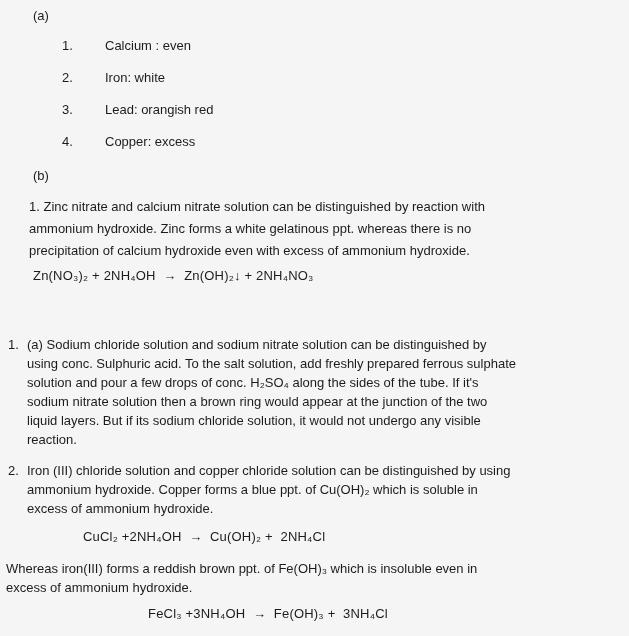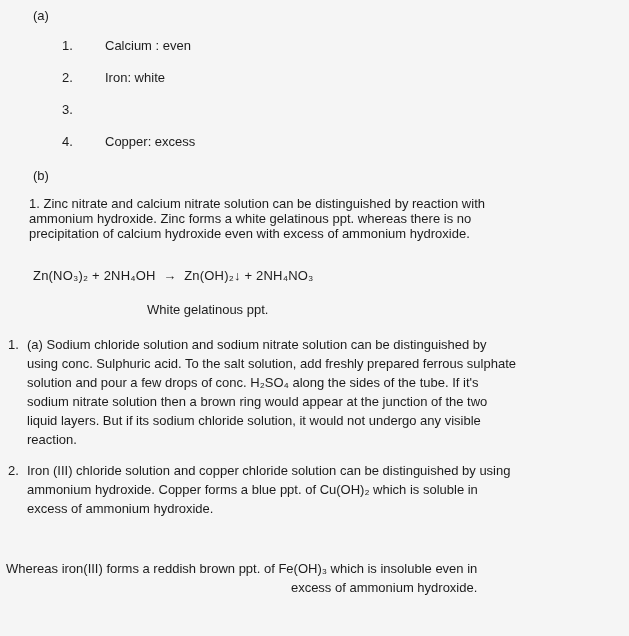--- a/index.html
+++ b/index.html
@@ -45,6 +45,7 @@
   </div>
   <div class="abs list-row" style="left:62px; top:102px;">
     <span class="list-marker">3.</span>
+    <span>Lead: orangish red</span>
   </div>
   <div class="abs list-row" style="left:62px; top:134px;">
     <span class="list-marker">4.</span>

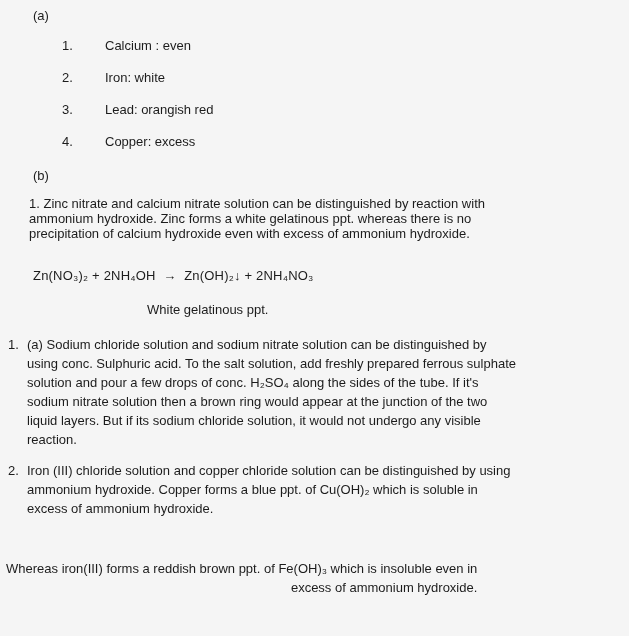--- a/index.html
+++ b/index.html
@@ -20,7 +20,7 @@
   }
   .abs { position: absolute; }
   .pre { white-space: pre; }
-  .lh18 { line-height: 15px; }
+  .lh18 { line-height: 22px; }
   .lh19 { line-height: 19px; }
   .row { display: flex; }
   .list-row { display: flex; }

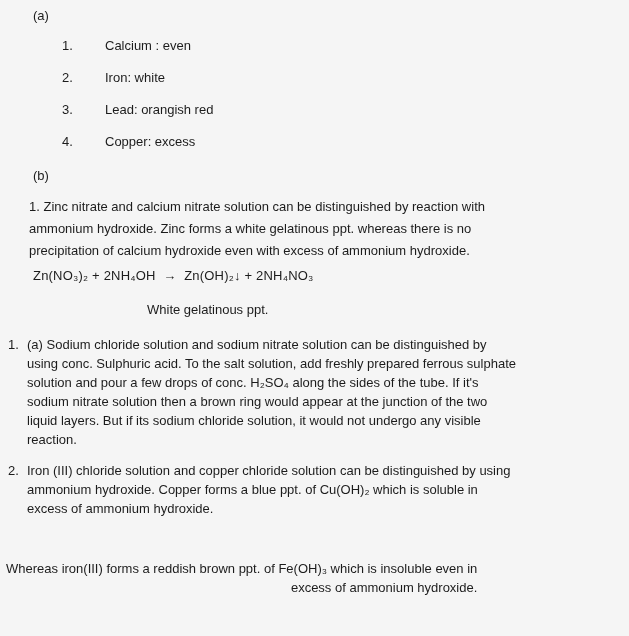--- a/index.html
+++ b/index.html
@@ -60,7 +60,6 @@
 
   <div class="abs pre eq" style="left:33px; top:268px;">Zn(NO₃)₂ + 2NH₄OH  →  Zn(OH)₂↓ + 2NH₄NO₃</div>
 
-  <div class="abs" style="left:147px; top:302px;">White gelatinous ppt.</div>
 
   <div class="abs row" style="left:8px; top:335px;">
     <span class="ans-marker lh19">1.</span>

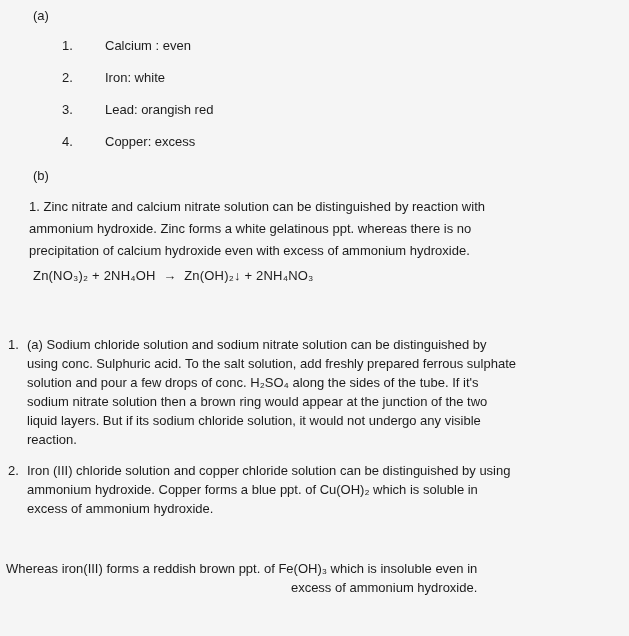--- a/index.html
+++ b/index.html
@@ -78,6 +78,7 @@
 excess of ammonium hydroxide.</span>
   </div>
 
+  <div class="abs pre eq" style="left:83px; top:529px;">CuCl₂ +2NH₄OH  →  Cu(OH)₂ +  2NH₄Cl</div>
 
   <div class="abs pre lh19" style="left:6px; top:559px;text-align:right;">Whereas iron(III) forms a reddish brown ppt. of Fe(OH)₃ which is insoluble even in
 excess of ammonium hydroxide.</div>

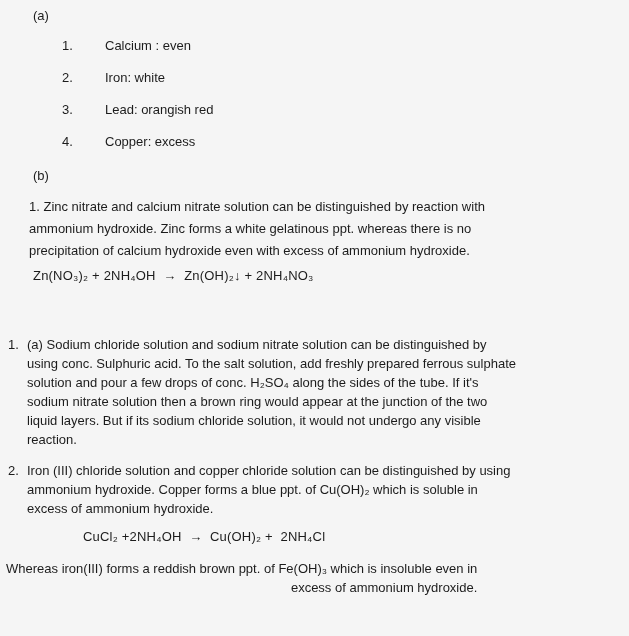--- a/index.html
+++ b/index.html
@@ -80,7 +80,7 @@
 
   <div class="abs pre eq" style="left:83px; top:529px;">CuCl₂ +2NH₄OH  →  Cu(OH)₂ +  2NH₄Cl</div>
 
-  <div class="abs pre lh19" style="left:6px; top:559px;text-align:right;">Whereas iron(III) forms a reddish brown ppt. of Fe(OH)₃ which is insoluble even in
+  <div class="abs pre lh19" style="left:6px; top:559px;">Whereas iron(III) forms a reddish brown ppt. of Fe(OH)₃ which is insoluble even in
 excess of ammonium hydroxide.</div>
 
 

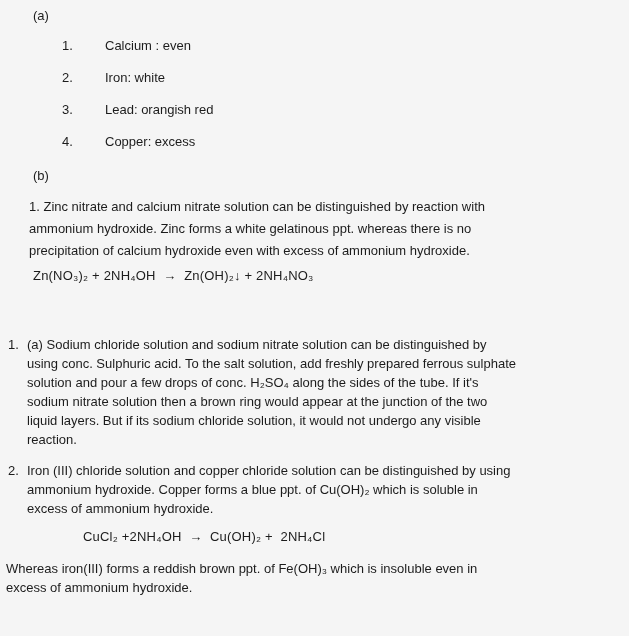--- a/index.html
+++ b/index.html
@@ -83,6 +83,7 @@
   <div class="abs pre lh19" style="left:6px; top:559px;">Whereas iron(III) forms a reddish brown ppt. of Fe(OH)₃ which is insoluble even in
 excess of ammonium hydroxide.</div>
 
+  <div class="abs pre eq" style="left:148px; top:606px;">FeCl₃ +3NH₄OH  →  Fe(OH)₃ +  3NH₄Cl</div>
 
 </div>
 

